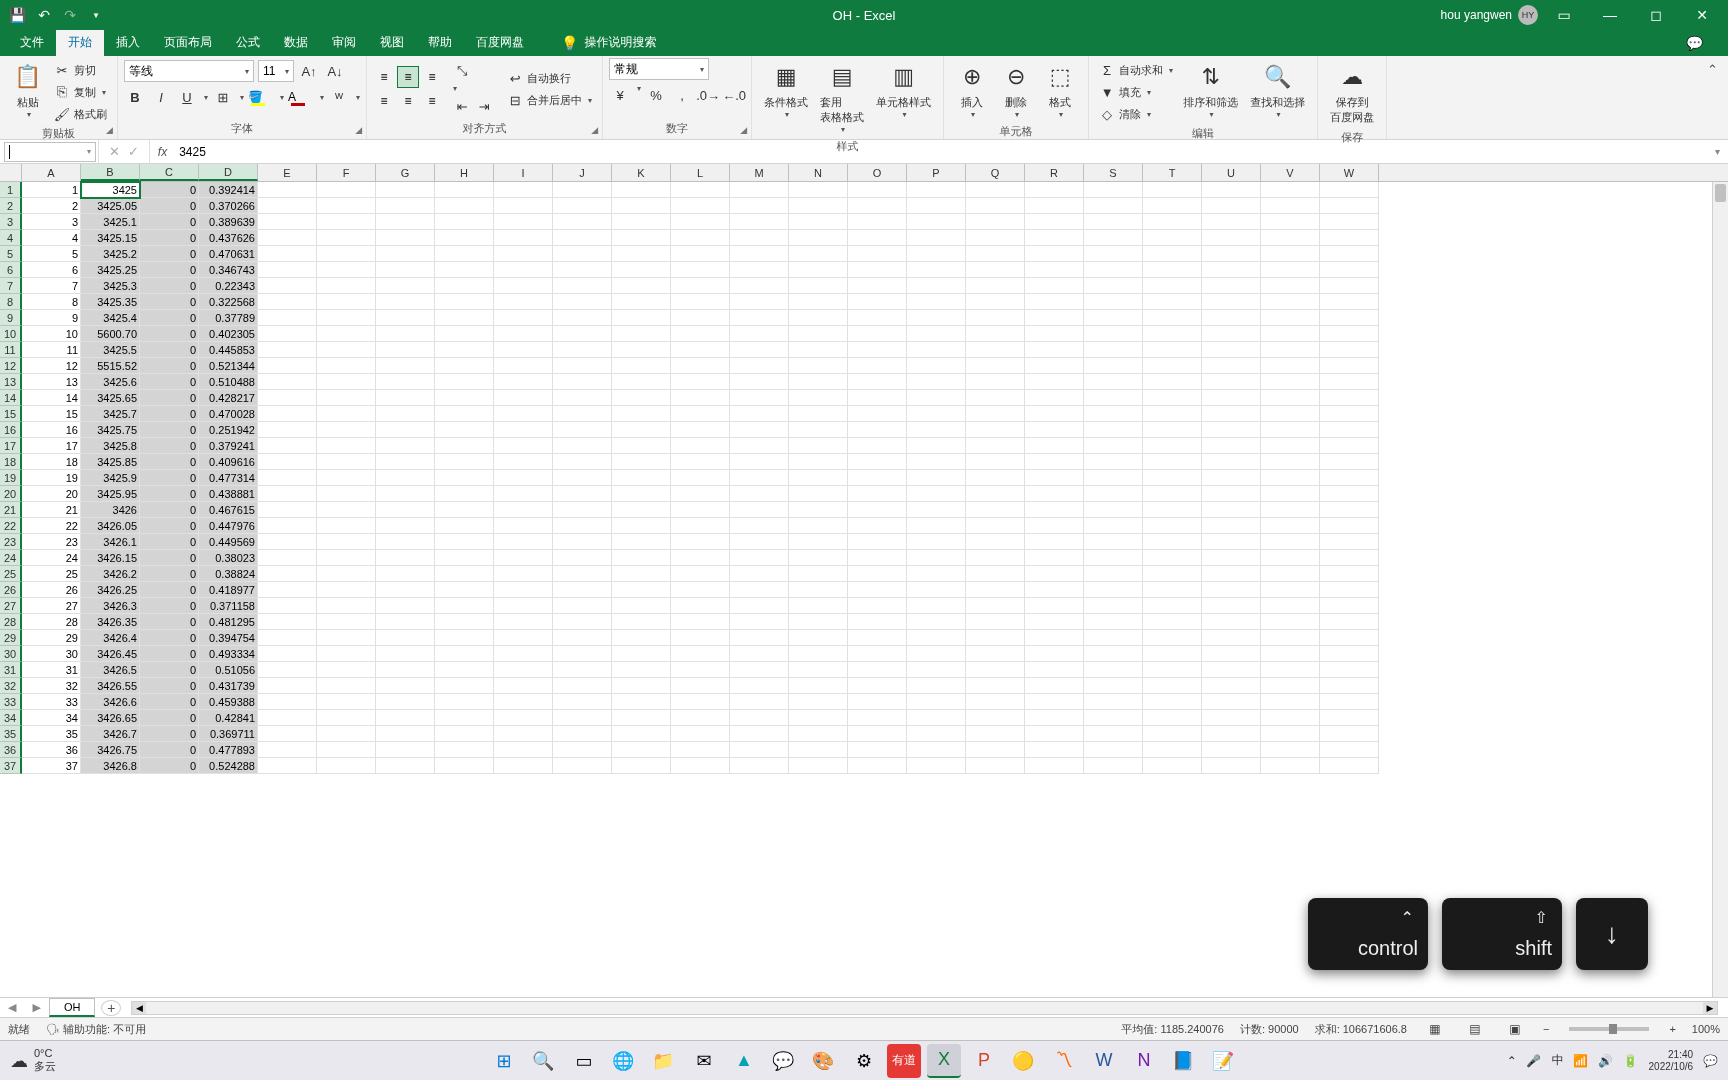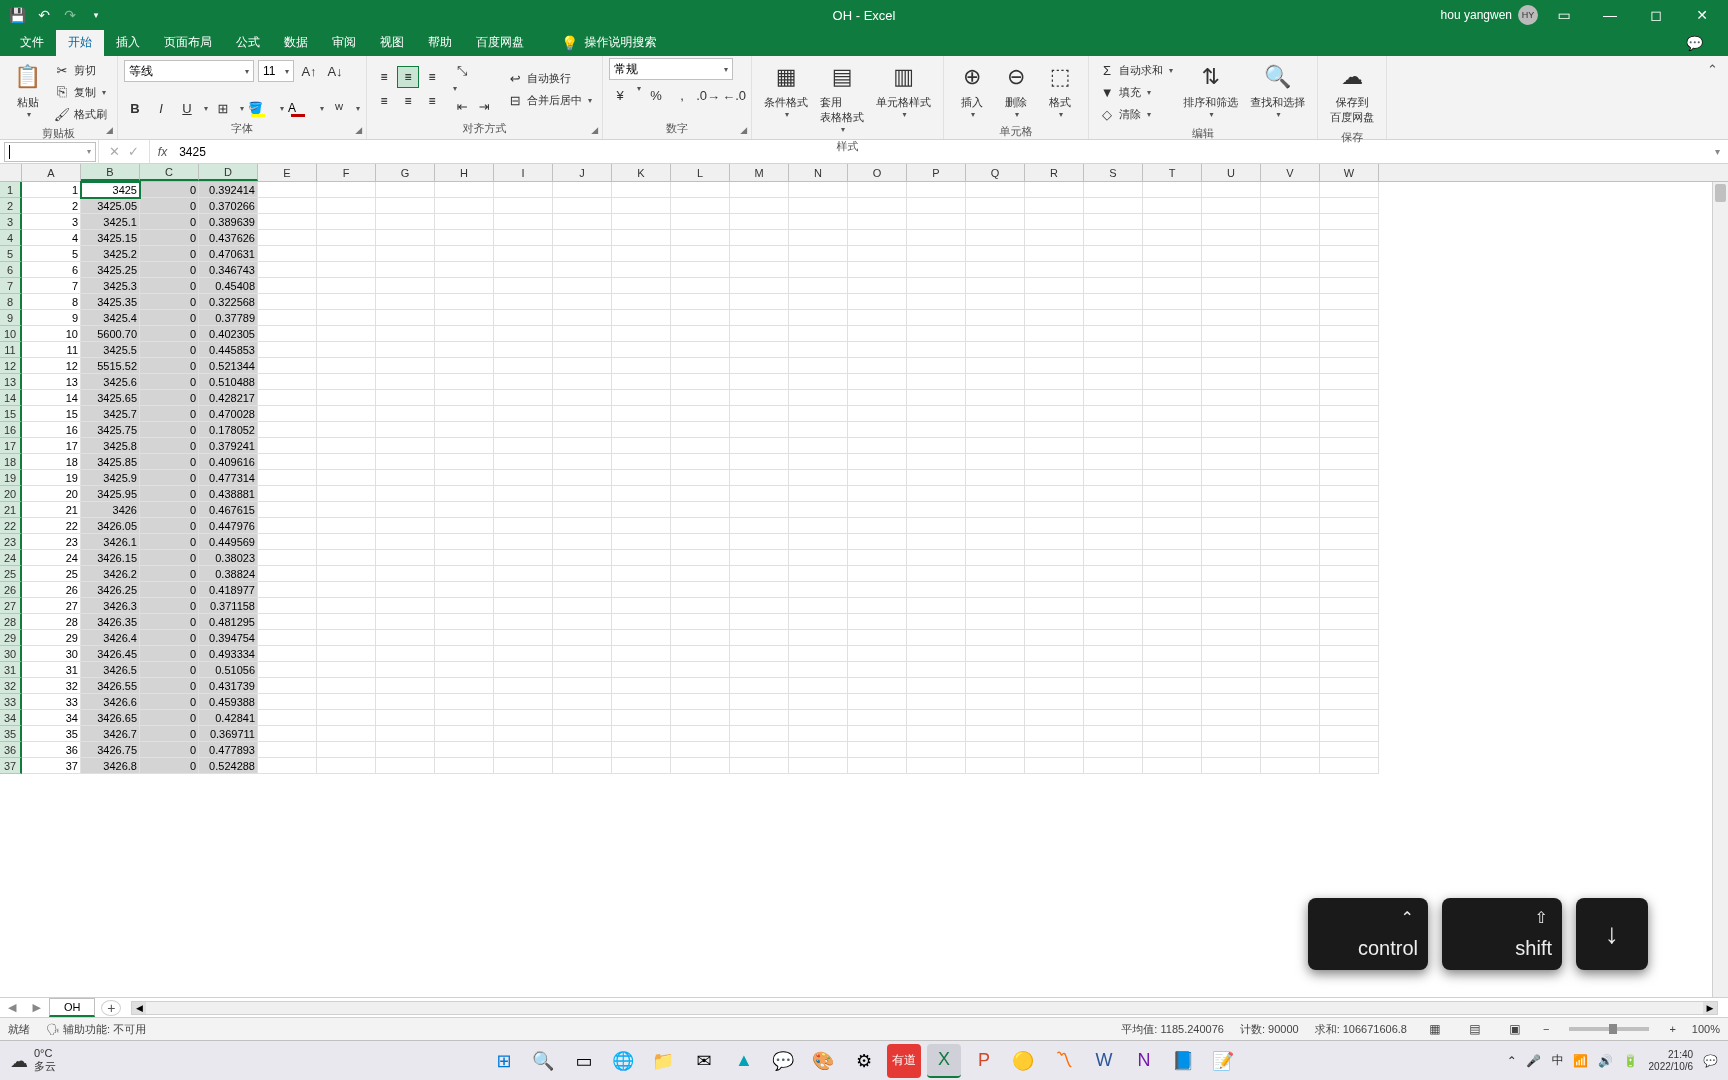--- a/index.html
+++ b/index.html
@@ -36,7 +36,7 @@
 .small-btn .icon { width: 16px; height: 16px; display: inline-flex; align-items: center; justify-content: center; font-size: 13px; }
 .dropdown-arrow { font-size: 8px; color: #555; margin-left: 2px; }
 
-.font-box { display: flex; flex-direction: column; gap: 15px; padding-top: 2px; }
+.font-box { display: flex; flex-direction: column; gap: 4px; padding-top: 2px; }
 .font-row1 { display: flex; gap: 4px; align-items: center; }
 .font-name { width: 130px; height: 22px; border: 1px solid #c0c0c0; background: #fff; padding: 0 4px; font-size: 12px; display: flex; align-items: center; justify-content: space-between; }
 .font-size { width: 36px; height: 22px; border: 1px solid #c0c0c0; background: #fff; padding: 0 4px; font-size: 12px; display: flex; align-items: center; justify-content: space-between; }

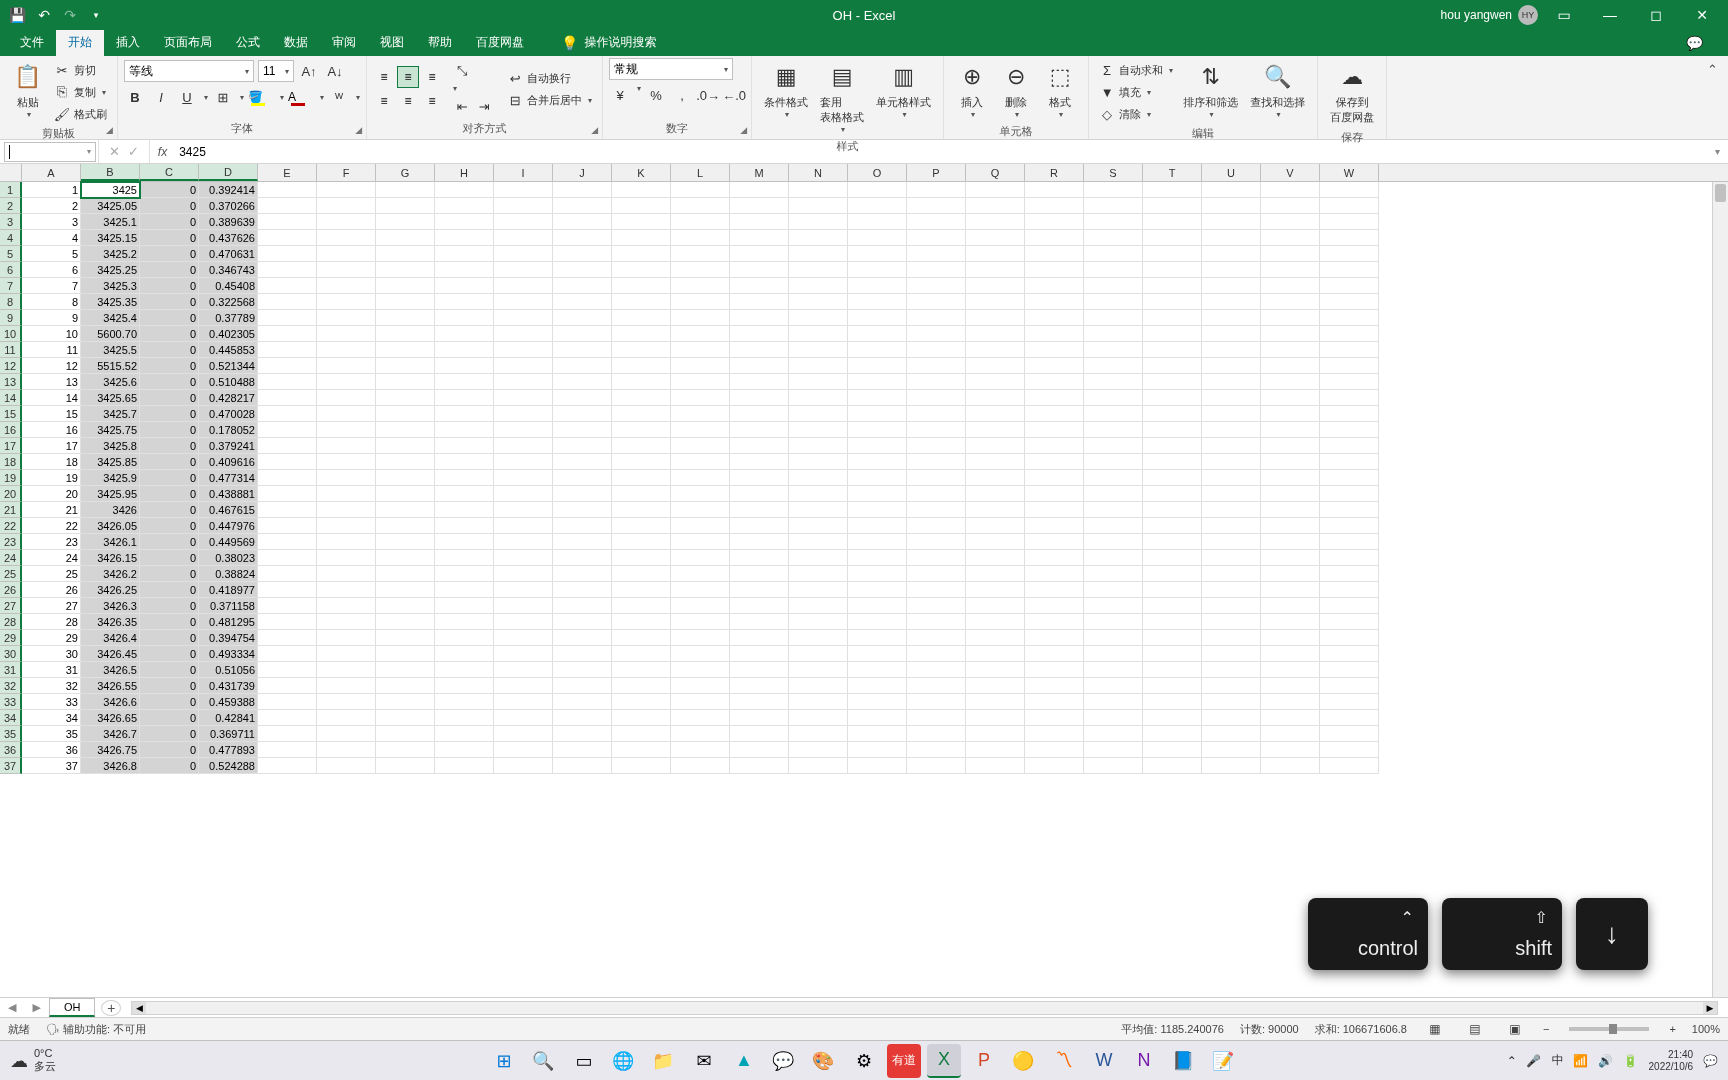--- a/index.html
+++ b/index.html
@@ -52,7 +52,7 @@
 .align-cell { display: flex; align-items: center; justify-content: center; cursor: pointer; font-size: 12px; }
 .align-cell.active { background: #c9e4d2; border: 1px solid #0f7b3e; }
 
-.number-box .format-select { width: 124px; height: 22px; border: 1px solid #c0c0c0; background: #fff; display: flex; align-items: center; justify-content: space-between; padding: 8px 4px; font-size: 12px; }
+.number-box .format-select { width: 100px; height: 22px; border: 1px solid #c0c0c0; background: #fff; display: flex; align-items: center; justify-content: space-between; padding: 8px 4px; font-size: 12px; }
 
 .collapse-ribbon { position: absolute; right: 10px; top: 62px; cursor: pointer; font-size: 13px; color: #555; }
 

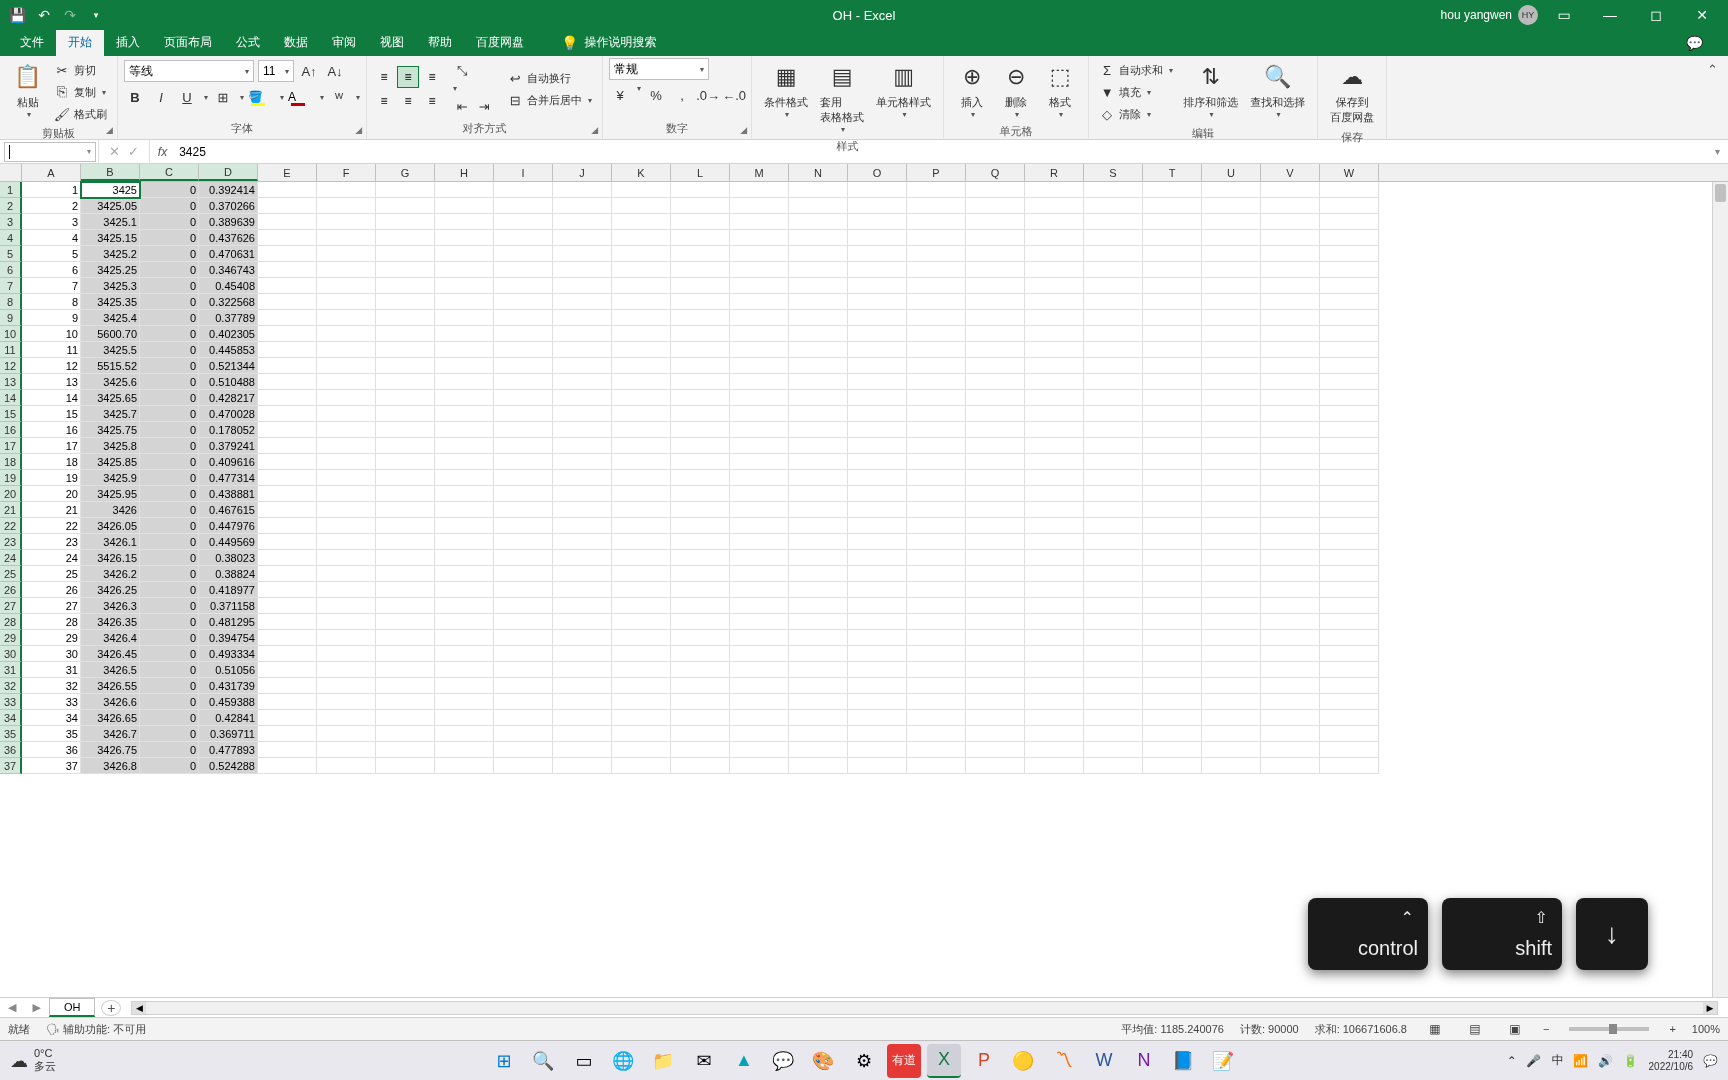--- a/index.html
+++ b/index.html
@@ -571,7 +571,7 @@
         <div class="cell">7</div>
         <div class="cell sel">3425.3</div>
         <div class="cell sel">0</div>
-        <div class="cell sel">0.45408</div>
+        <div class="cell sel">0.22343</div>
         <div class="cell"></div>
         <div class="cell"></div>
         <div class="cell"></div>

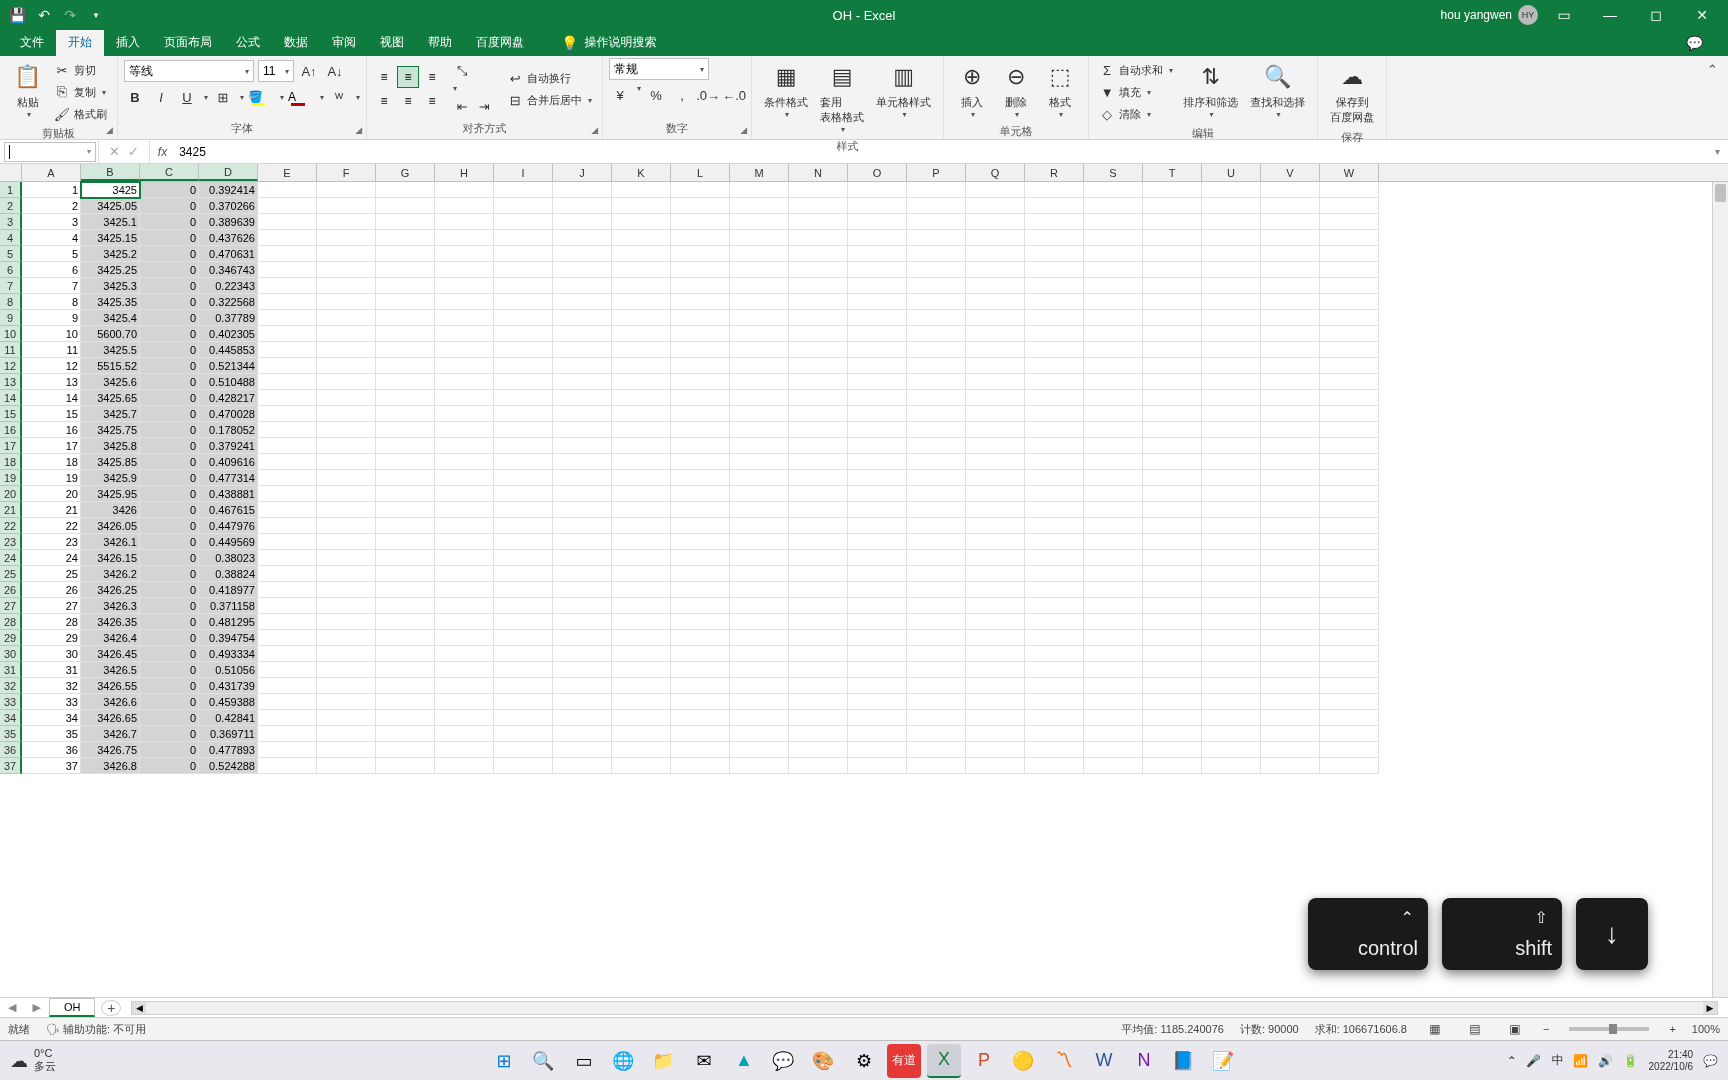--- a/index.html
+++ b/index.html
@@ -805,7 +805,7 @@
         <div class="cell">16</div>
         <div class="cell sel">3425.75</div>
         <div class="cell sel">0</div>
-        <div class="cell sel">0.178052</div>
+        <div class="cell sel">0.251942</div>
         <div class="cell"></div>
         <div class="cell"></div>
         <div class="cell"></div>

